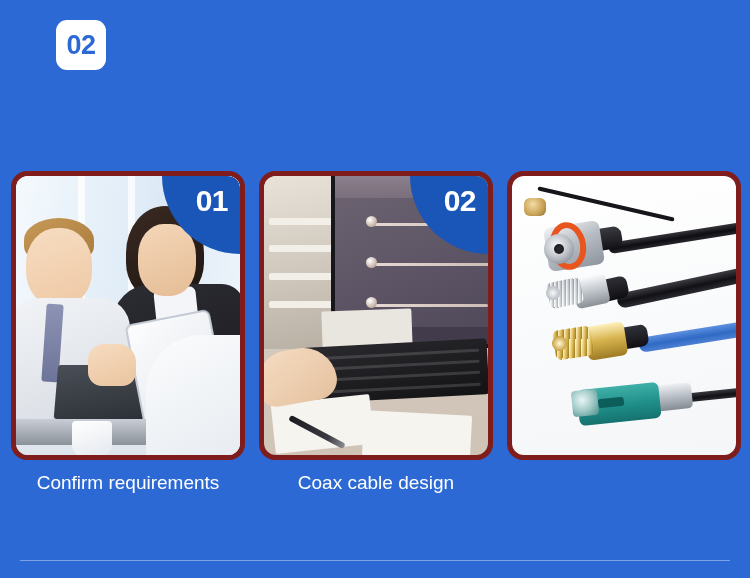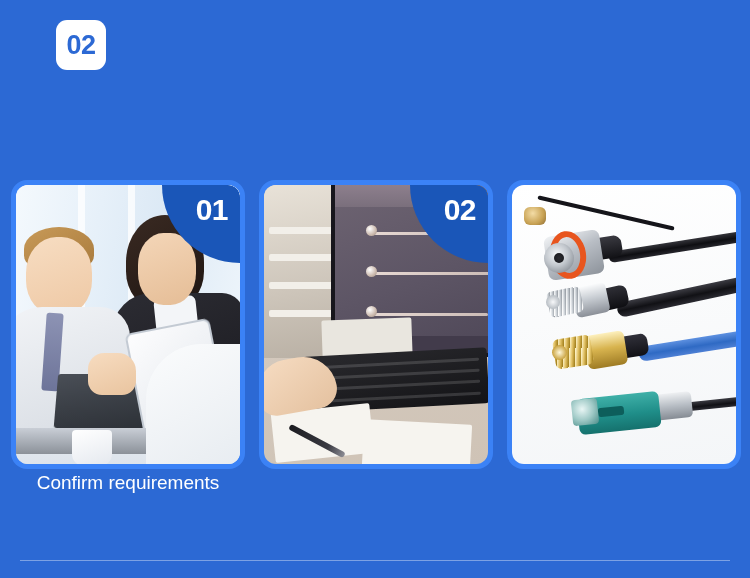--- a/index.html
+++ b/index.html
@@ -53,9 +53,9 @@
 
   .card {
     position:absolute;
-    top:12px;
+    top:3px;
     width:234px; height:289px;
-    background:#3b82f6;
+    background:#7f1d1d;
     border-radius:16px;
     padding:5px;
     overflow:hidden;

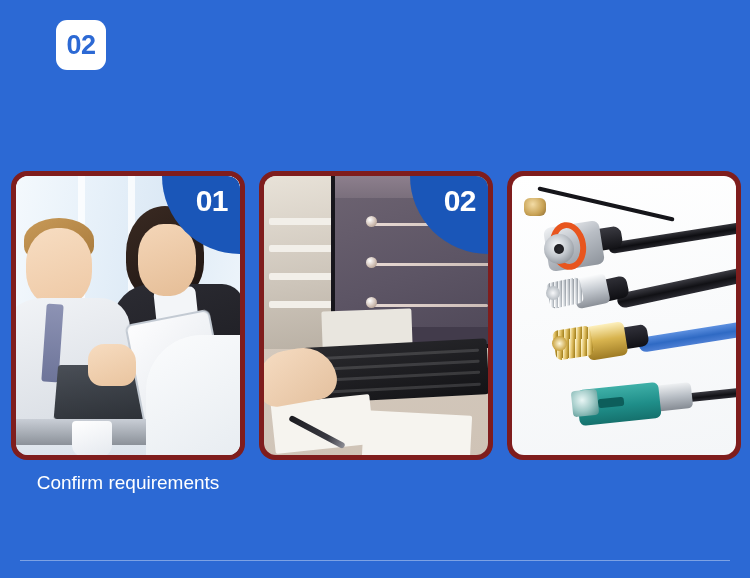--- a/index.html
+++ b/index.html
@@ -542,6 +542,7 @@
 
 <div class="captions">
   <div class="caption k1">Confirm requirements</div>
+  <div class="caption k2">Coax cable design</div>
 </div>
 
 <div class="bottom-rule"></div>

